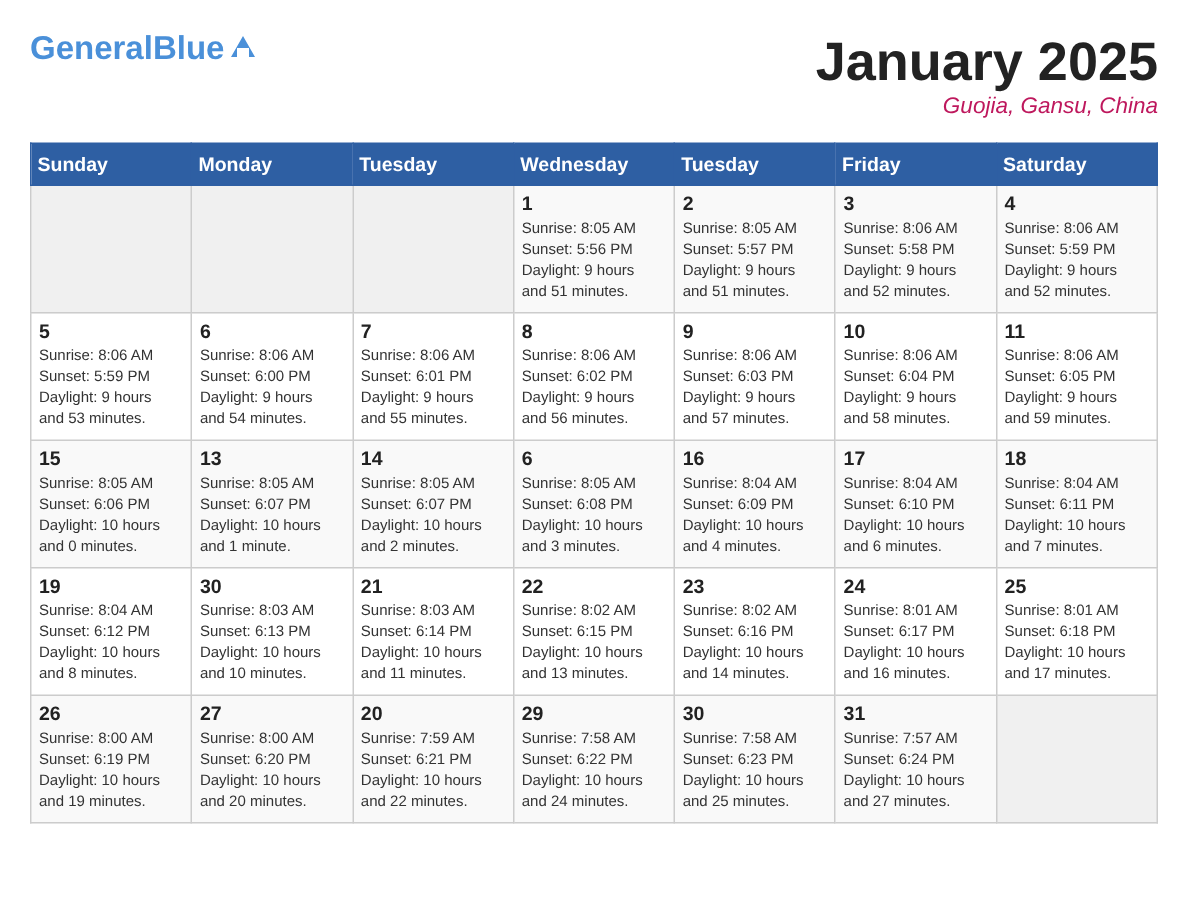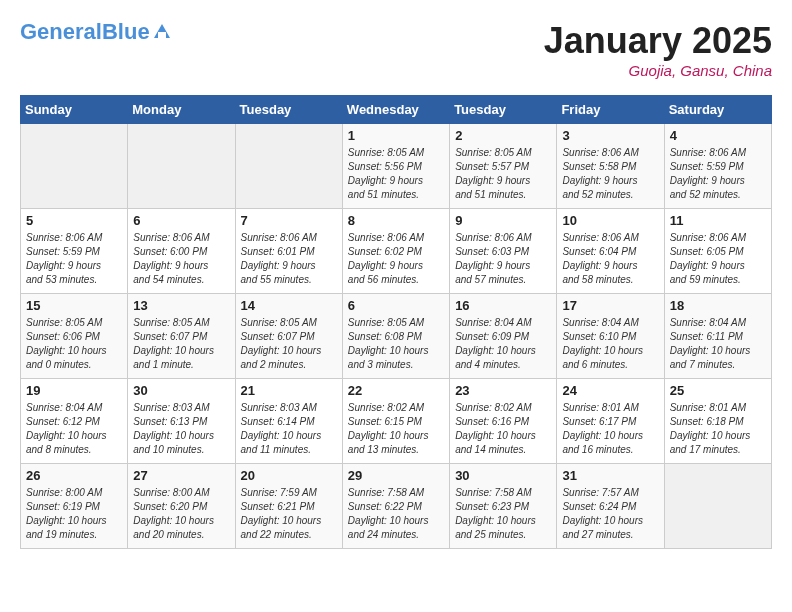--- a/index.html
+++ b/index.html
@@ -79,7 +79,6 @@
       font-size: 10px;
       color: #333;
       line-height: 1.4;
-      font-style: italic;
     }
     .empty-cell {
       background: #f0f0f0 !important;

